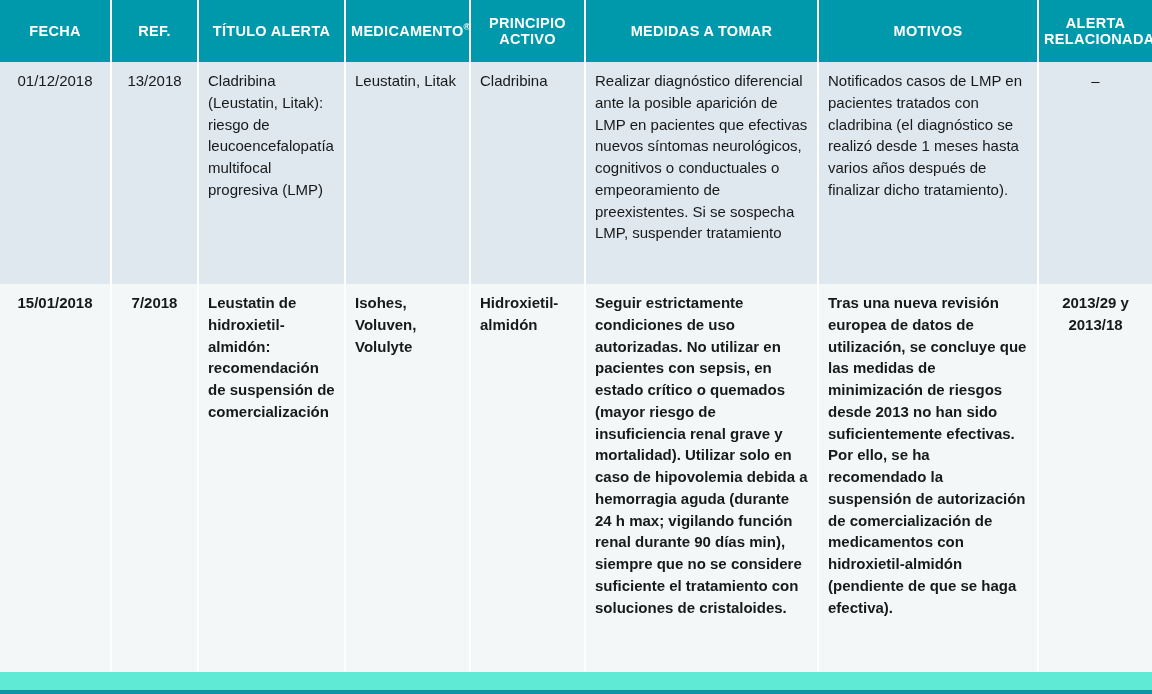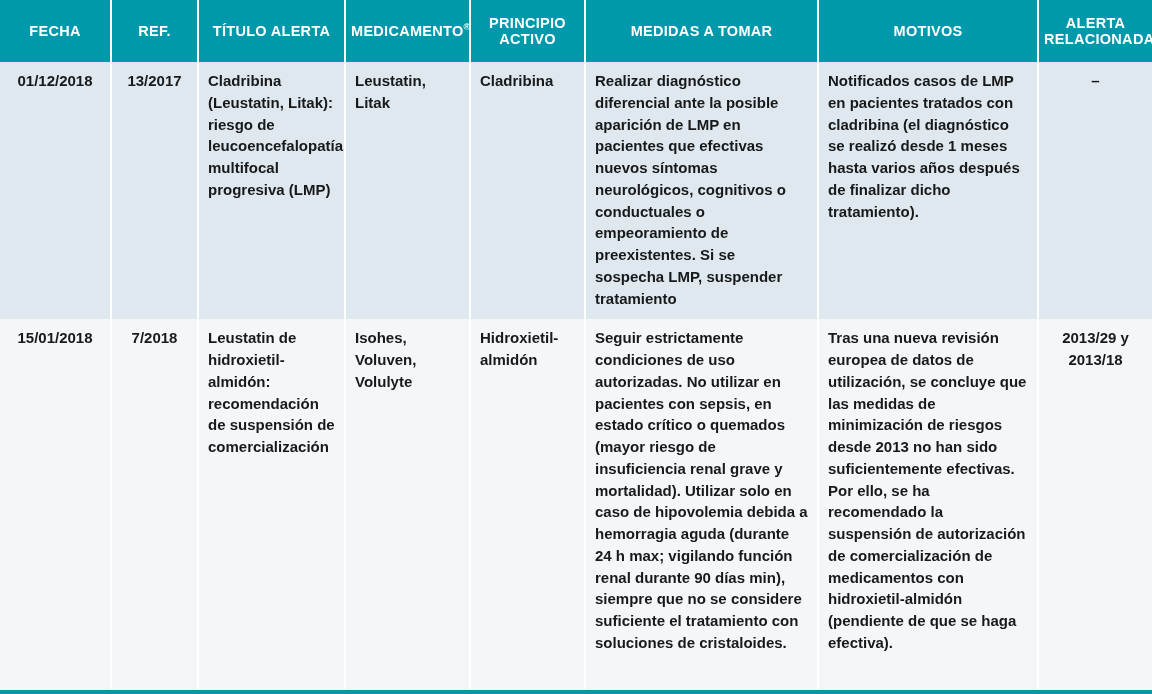--- a/index.html
+++ b/index.html
@@ -73,7 +73,7 @@
   tbody tr.row-shade-a td { background: #dfe8ee; }
   tbody tr.row-shade-b td { background: #f4f7f8; }
 
-  tbody tr.row-shade-a td { height: 222px; font-weight: bold; }
+  tbody tr.row-shade-a td { height: 222px; }
   tbody tr.row-shade-b td { height: 388px; font-weight: bold; }
 
   td.col-fecha,

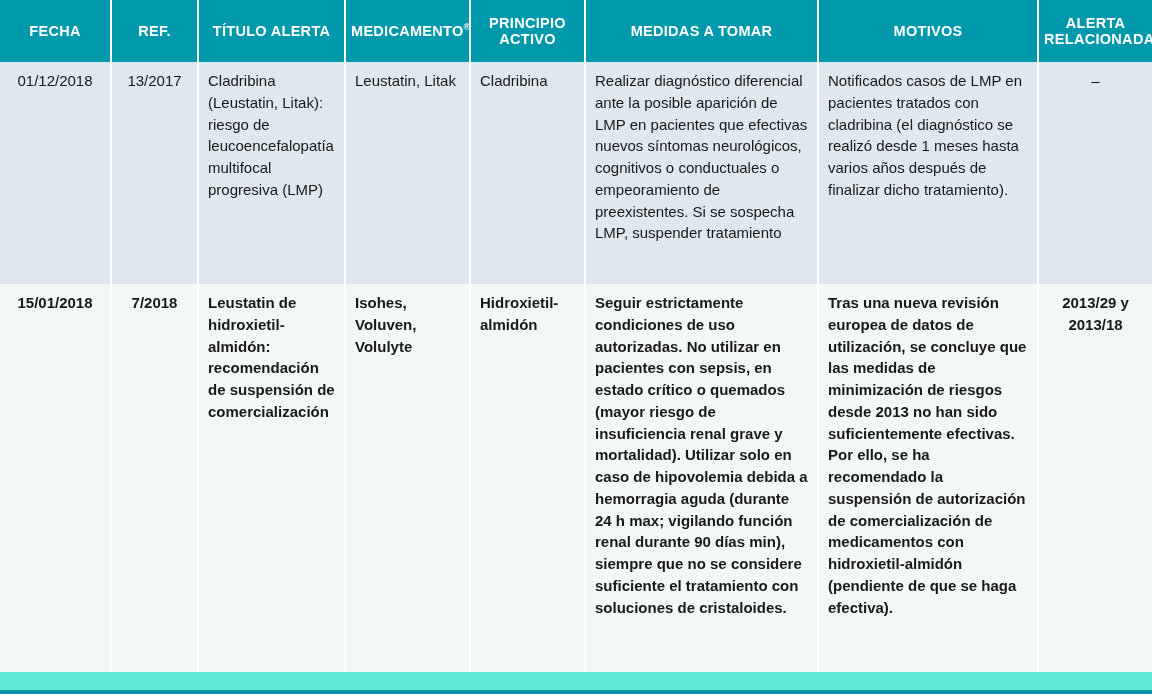--- a/index.html
+++ b/index.html
@@ -150,7 +150,7 @@
             <span class="cell-text">01/12/2018</span>
           </td>
         <td class="col-ref">
-            <span class="cell-text">13/2017</span>
+            <span class="cell-text">13/2018</span>
           </td>
         <td class="col-titulo">
             <span class="cell-text">Cladribina (Leustatin, Litak): riesgo de leucoencefalopatía multifocal progresiva (LMP)</span>

